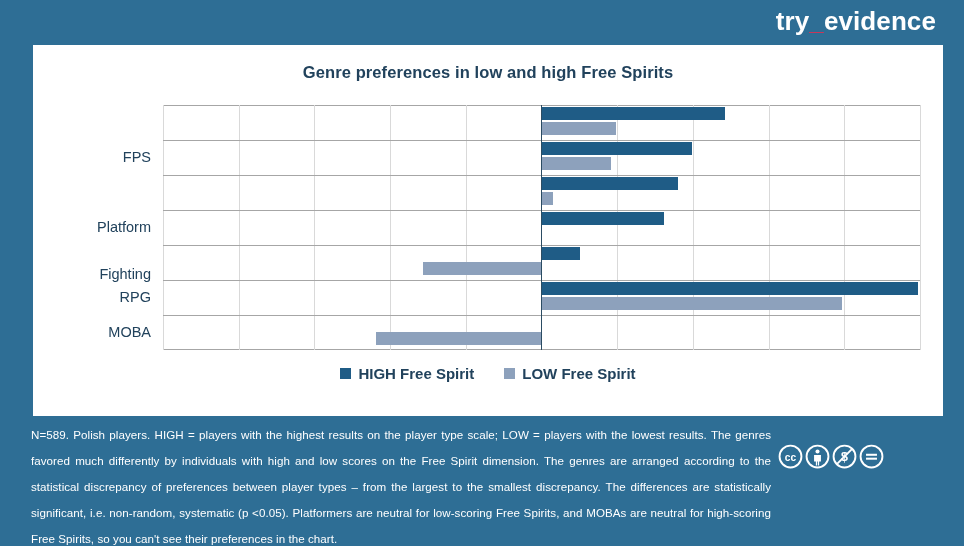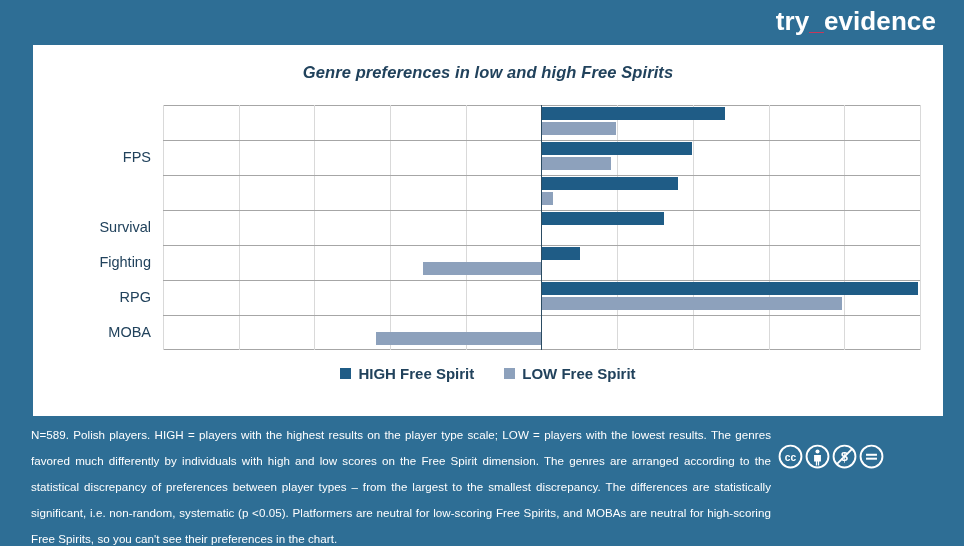--- a/index.html
+++ b/index.html
@@ -29,7 +29,7 @@
   .chart-title {
     position: absolute; left: 0; top: 18px; width: 910px;
     text-align: center; font-size: 16.5px; font-weight: bold;
-    color: #21425C; letter-spacing: .1px; font-style: italic;
+    color: #21425C; letter-spacing: .1px;
   }
 
   

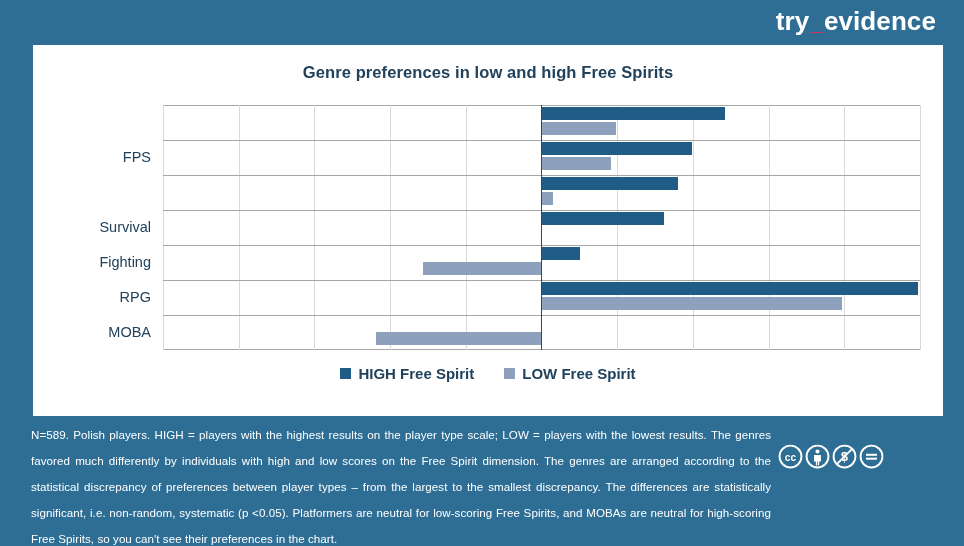--- a/index.html
+++ b/index.html
@@ -91,7 +91,7 @@
 
     <div class="cats">
       <div class="cat-label" style="top:35px">FPS</div>
-      <div class="cat-label" style="top:105px">Survival</div>
+      <div class="cat-label" style="top:105px">Platform</div>
       <div class="cat-label" style="top:140px">Fighting</div>
       <div class="cat-label" style="top:210px">MOBA</div>
       <div class="cat-label" style="top:175px">RPG</div>

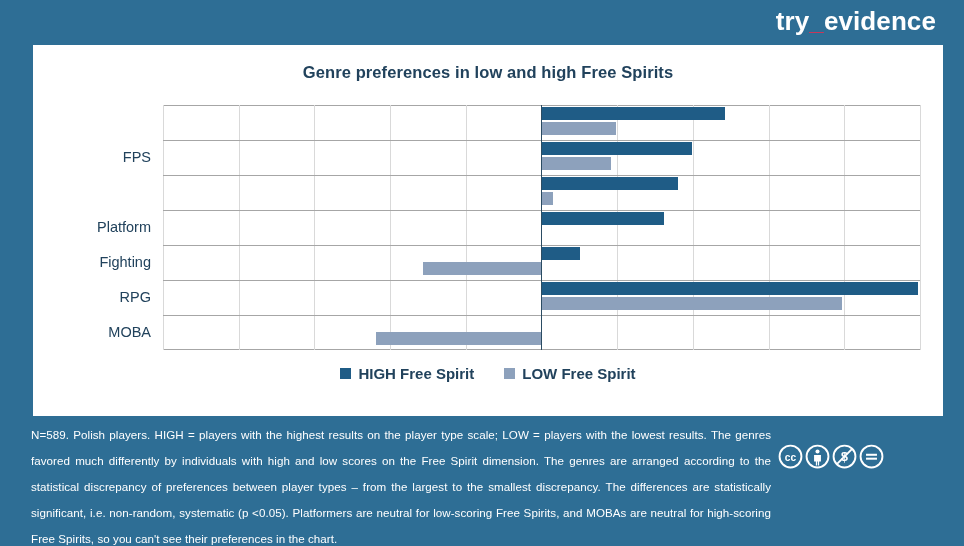--- a/index.html
+++ b/index.html
@@ -92,7 +92,7 @@
     <div class="cats">
       <div class="cat-label" style="top:35px">FPS</div>
       <div class="cat-label" style="top:105px">Platform</div>
-      <div class="cat-label" style="top:140px">Fighting</div>
+      <div class="cat-label" style="top:152px">Fighting</div>
       <div class="cat-label" style="top:210px">MOBA</div>
       <div class="cat-label" style="top:175px">RPG</div>
     </div>

